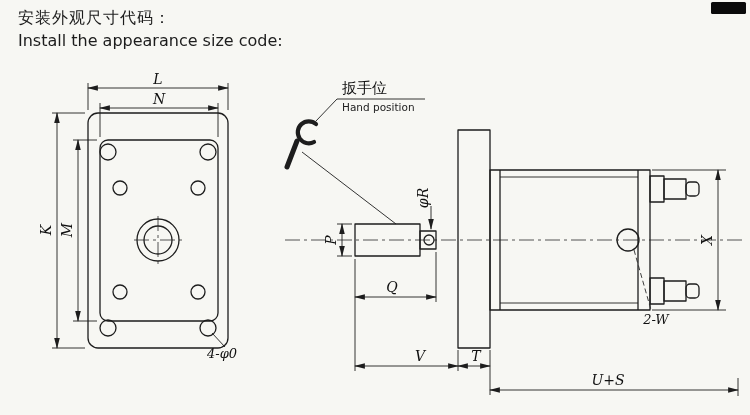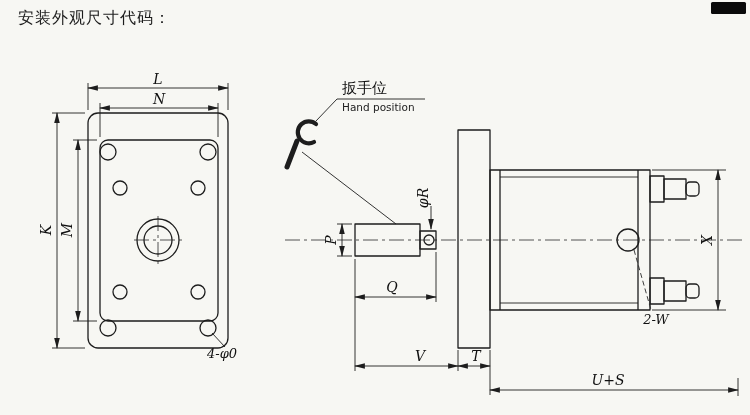--- a/index.html
+++ b/index.html
@@ -29,6 +29,7 @@
 <div class="stage">
 
   <div class="title-zh">安装外观尺寸代码：</div>
+  <div class="title-en">Install the appearance size code:</div>
 
   <svg width="750" height="415" viewBox="0 0 750 415">
     <defs>

